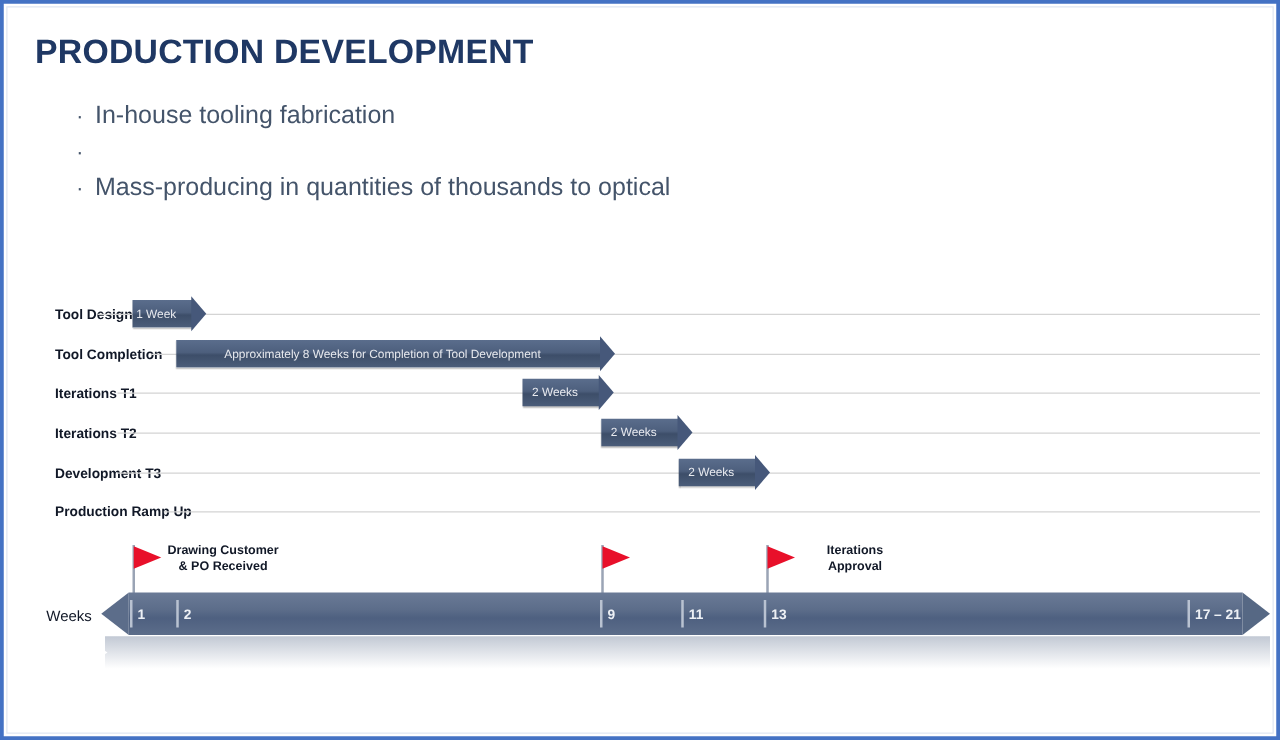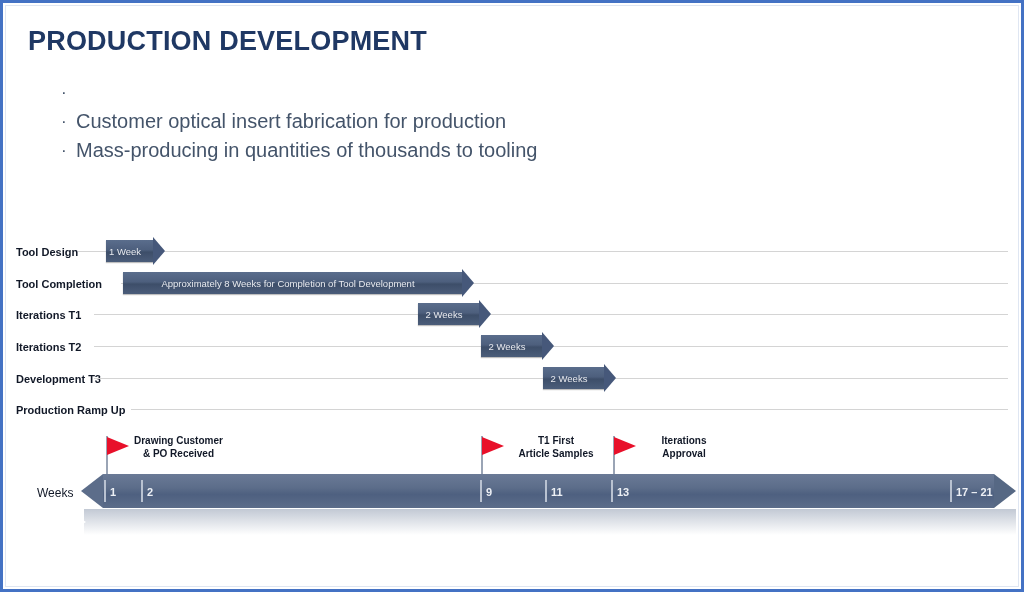--- a/index.html
+++ b/index.html
@@ -78,6 +78,7 @@
   <div id="bullets">
     <div class="bullet">
       <span class="dot">·</span>
+      <span>In-house tooling fabrication</span>
     </div>
     <div class="bullet">
       <span class="dot">·</span>

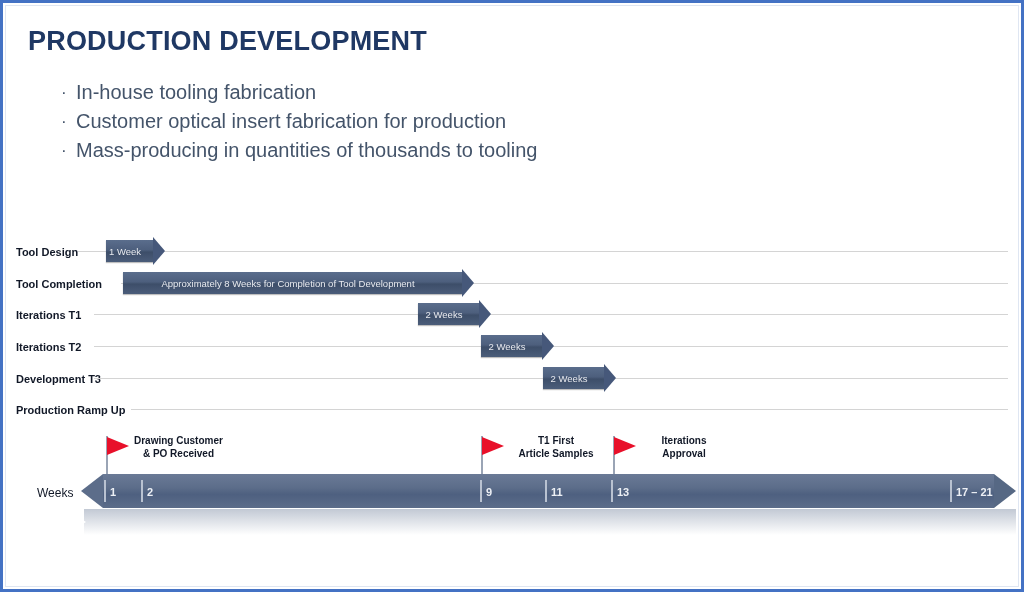--- a/index.html
+++ b/index.html
@@ -82,7 +82,6 @@
     </div>
     <div class="bullet">
       <span class="dot">·</span>
-      <span>Customer optical insert fabrication for production</span>
     </div>
     <div class="bullet">
       <span class="dot">·</span>

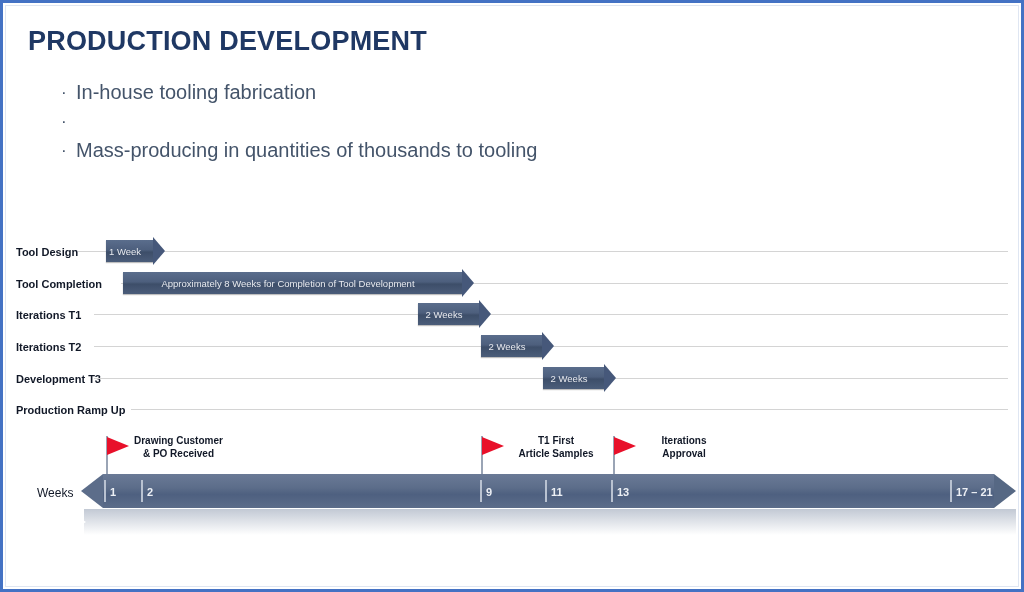--- a/index.html
+++ b/index.html
@@ -85,7 +85,7 @@
     </div>
     <div class="bullet">
       <span class="dot">·</span>
-      <span>Mass-producing in quantities of thousands to tooling</span>
+      <span>Mass-producing in quantities of thousands to optical</span>
     </div>
   </div>
 

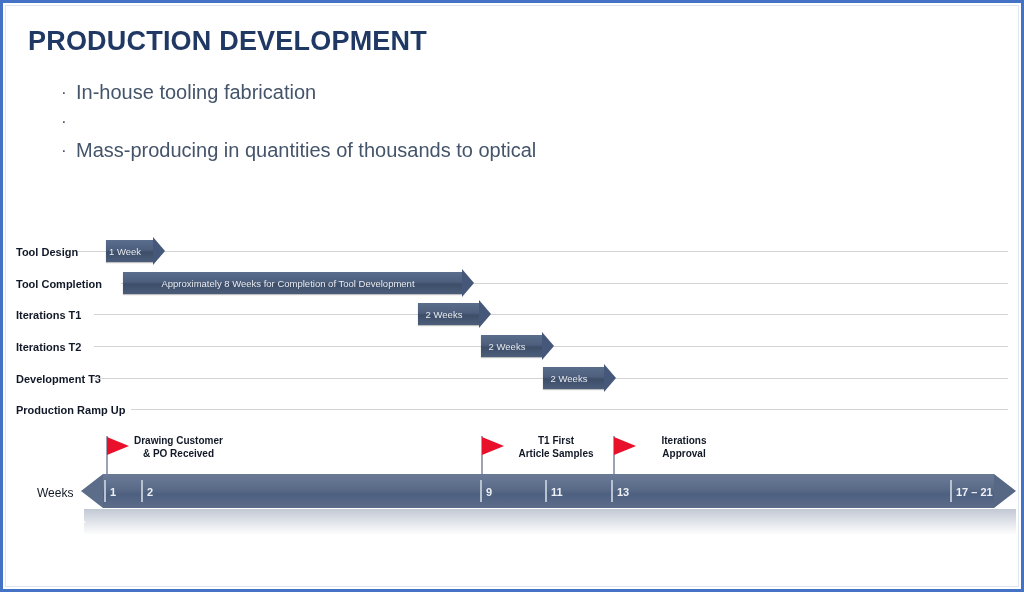--- a/index.html
+++ b/index.html
@@ -23,7 +23,7 @@
   #gantt{position:absolute;left:0;top:0;width:1024px;height:592px;}
 
   .row-label{position:absolute;font-size:11px;font-weight:bold;color:#111827;
-             white-space:nowrap;line-height:12px;}
+             white-space:nowrap;line-height:12px;margin-left:28px;}
   .row-rule{position:absolute;height:1px;background:#d4d4d4;}
 
   

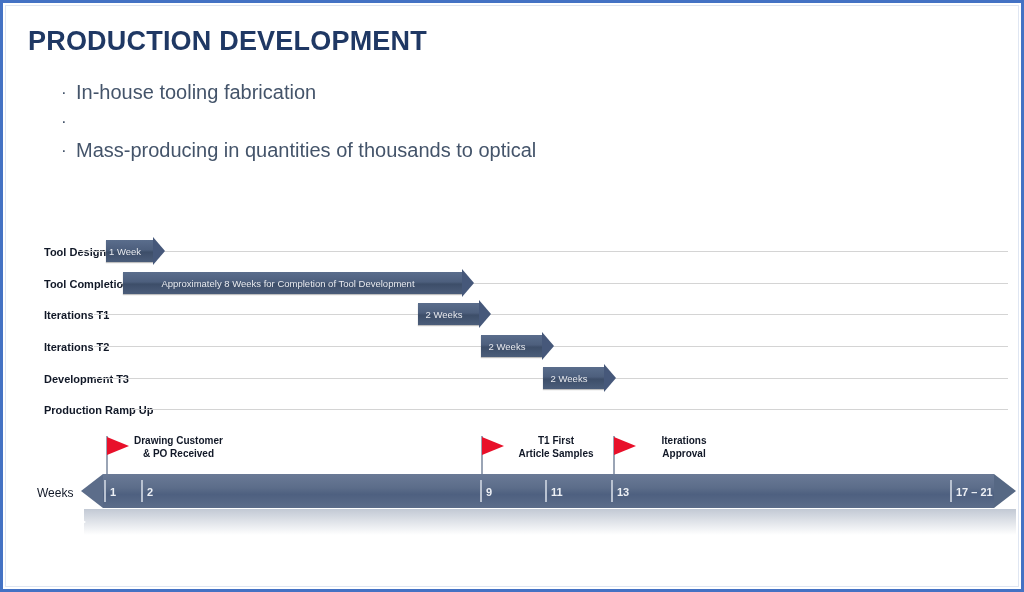--- a/index.html
+++ b/index.html
@@ -99,7 +99,7 @@
 
     <div class="row-label" style="left:10px;top:272px">Tool Completion</div>
     <div class="row-rule" style="left:115px;top:277px;width:887px"></div>
-    <div class="bar" style="left:117px;top:266px;width:340px">
+    <div class="bar" style="left:135px;top:266px;width:340px">
       <span class="txt">Approximately 8 Weeks for Completion of Tool Development</span>
     </div>
 

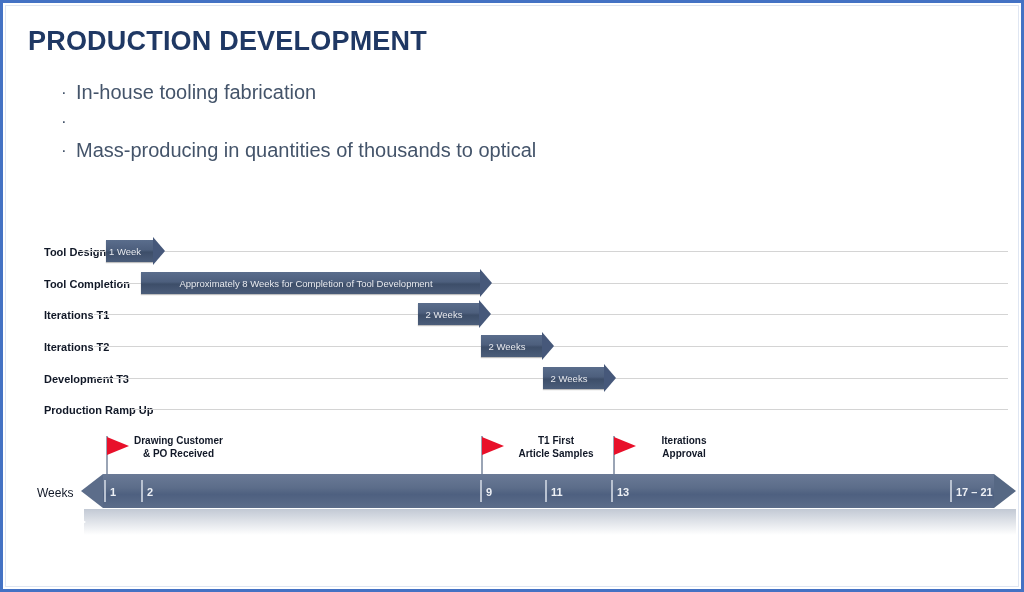--- a/index.html
+++ b/index.html
@@ -137,10 +137,6 @@
       <div class="pole"></div>
       <div class="pennant"></div>
     </div>
-    <div class="flag-label" style="left:502px;top:428px;width:96px">
-      <div>T1 First</div>
-      <div>Article Samples</div>
-    </div>
 
     <div class="flag" style="left:607px;top:430px">
       <div class="pole"></div>

